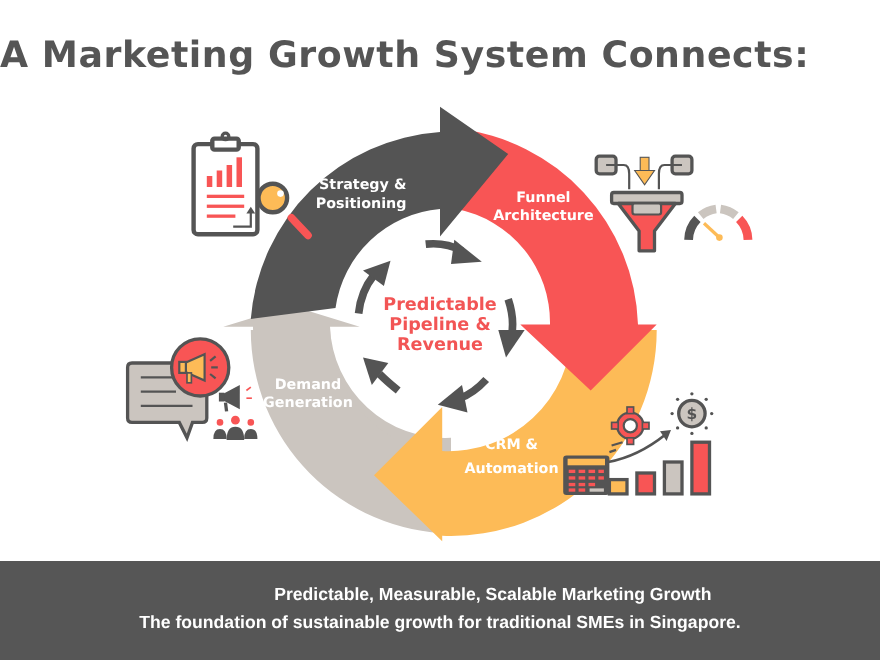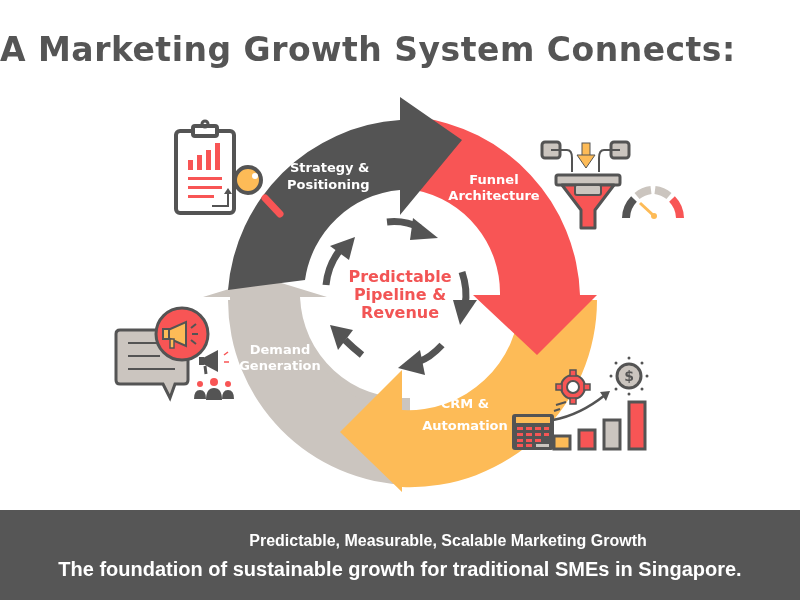--- a/index.html
+++ b/index.html
@@ -27,7 +27,7 @@
     font-weight: bold;
   }
   .footer .l1 { position: absolute; top: 22px; width: 100%; font-size: 16px; margin-left: 48px; }
-  .footer .l2 { position: absolute; top: 48px; width: 100%; font-size: 20px; }
+  .footer .l2 { position: absolute; top: 48px; width: 100%; font-size: 16px; }
   .seg-label {
     font-family: "DejaVu Sans", sans-serif;
     font-weight: bold;

